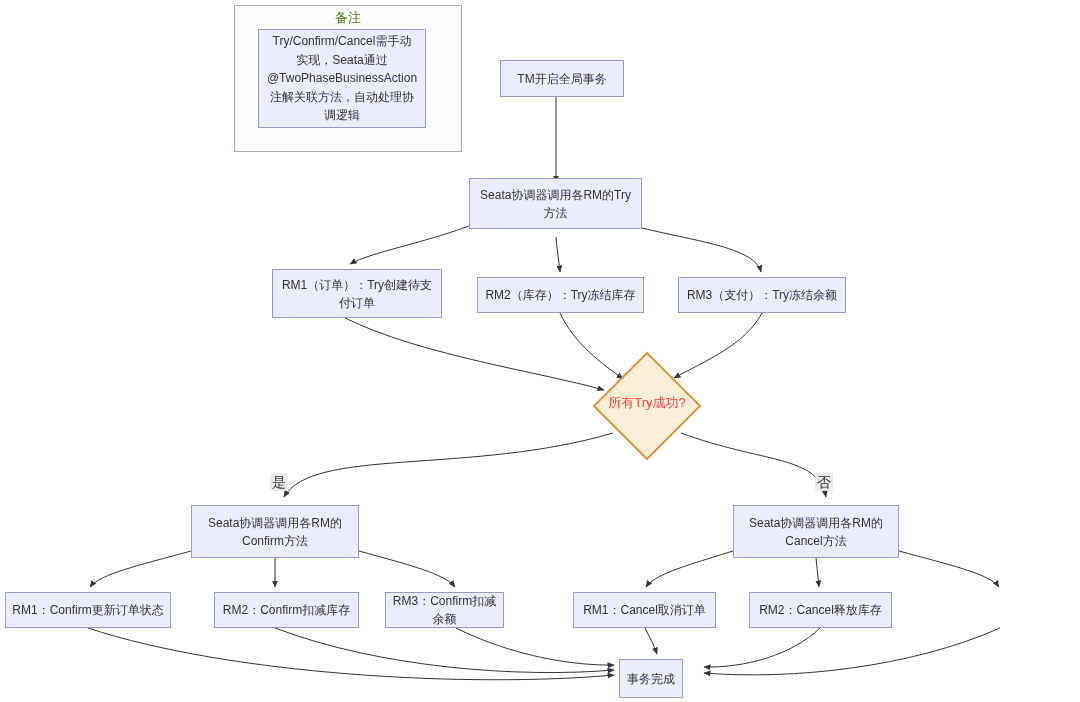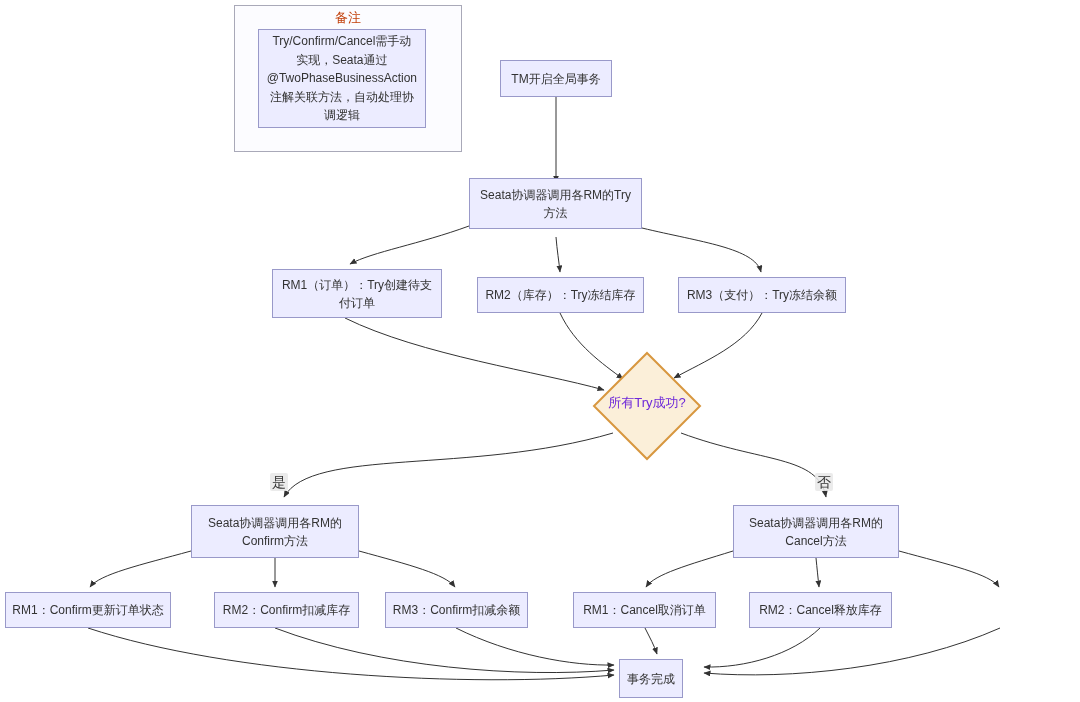--- a/index.html
+++ b/index.html
@@ -19,7 +19,7 @@
   }
   .note-title{
     position:absolute;left:234px;top:9px;width:228px;text-align:center;
-    font-size:13px;color:#c2410c;
+    font-size:13px;color:#4d7c0f;
   }
   .note-inner{
     position:absolute;left:258px;top:29px;width:168px;height:99px;

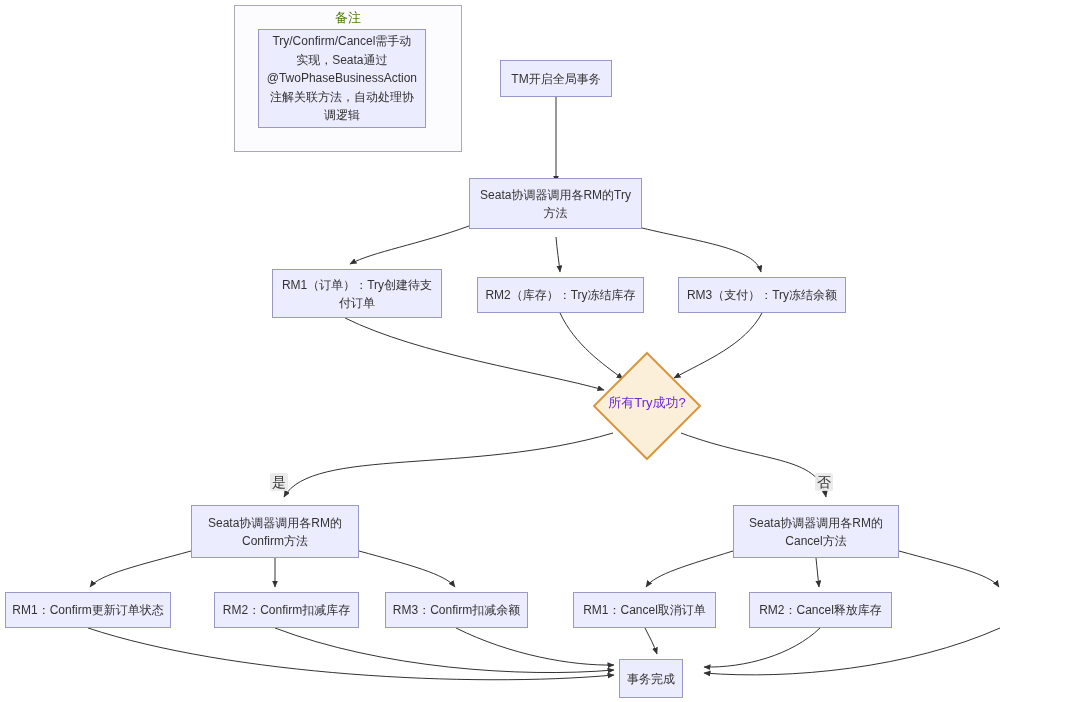--- a/index.html
+++ b/index.html
@@ -24,7 +24,7 @@
   .note-inner{
     position:absolute;left:258px;top:29px;width:168px;height:99px;
     background:#ECECFF;border:1px solid #9999C9;box-sizing:border-box;
-    display:flex;align-items:center;justify-content:flex-end;text-align:center;
+    display:flex;align-items:center;justify-content:center;text-align:center;
     font-size:12px;line-height:1.55;padding:4px 8px;color:#333;
   }
   

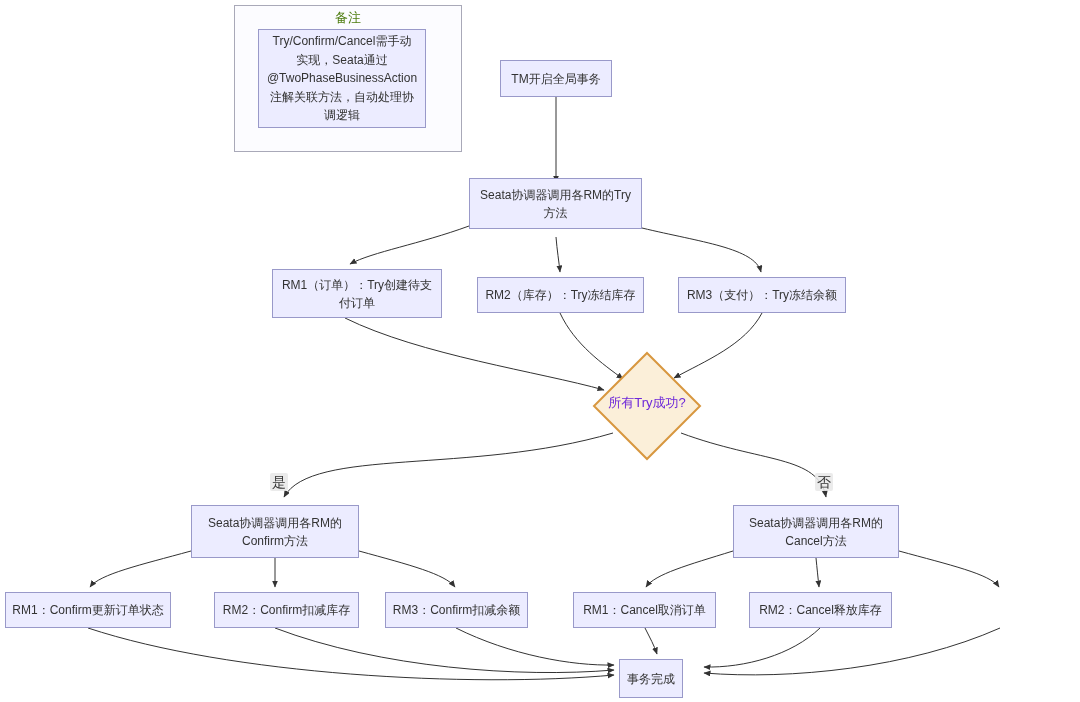--- a/index.html
+++ b/index.html
@@ -28,7 +28,7 @@
     font-size:12px;line-height:1.55;padding:4px 8px;color:#333;
   }
   
-  .n-tm{left:500px;top:60px;width:112px;height:37px;}
+  .n-tm{left:500px;top:60px;width:124px;height:37px;}
   .n-try-coord{left:469px;top:178px;width:173px;height:51px;}
   .n-rm1-try{left:272px;top:269px;width:170px;height:49px;}
   .n-rm2-try{left:477px;top:277px;width:167px;height:36px;}

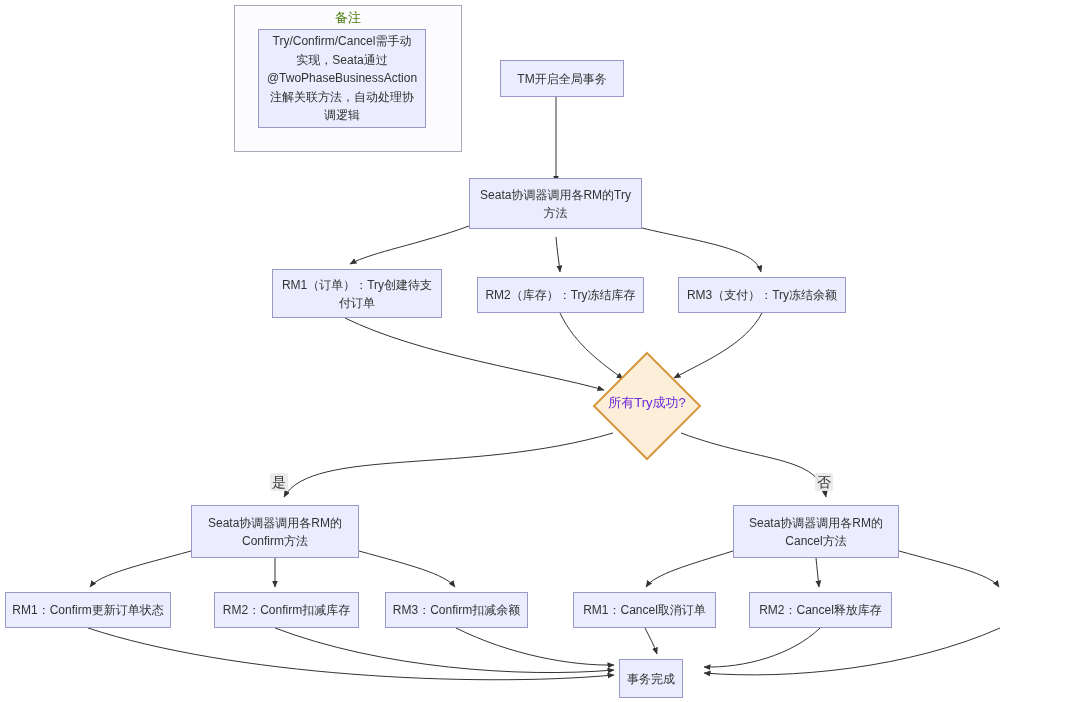--- a/index.html
+++ b/index.html
@@ -44,7 +44,7 @@
   .n-done{left:619px;top:659px;width:64px;height:39px;}
   .decision-label{
     position:absolute;left:597px;top:394px;width:100px;text-align:center;
-    font-size:13px;color:#6d28d9;
+    font-size:13px;color:#ef4444;
   }
   .edge-label{
     position:absolute;font-size:14px;color:#333;background:rgba(232,232,232,0.85);

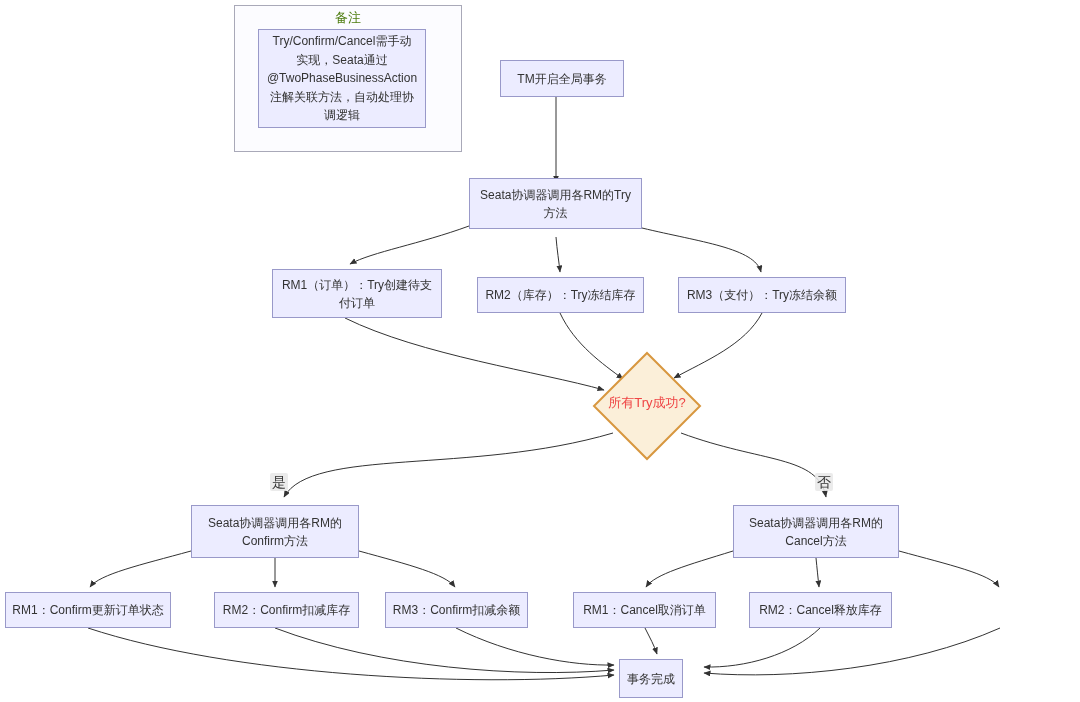--- a/index.html
+++ b/index.html
@@ -37,7 +37,7 @@
   .n-cancel-coord{left:733px;top:505px;width:166px;height:53px;}
   .n-rm1-confirm{left:5px;top:592px;width:166px;height:36px;}
   .n-rm2-confirm{left:202px;top:592px;width:145px;height:36px;margin-left:12px;}
-  .n-rm3-confirm{left:385px;top:592px;width:143px;height:36px;}
+  .n-rm3-confirm{left:385px;top:592px;width:119px;height:36px;}
   .n-rm1-cancel{left:573px;top:592px;width:143px;height:36px;}
   .n-rm2-cancel{left:749px;top:592px;width:143px;height:36px;}
   .n-rm3-cancel{left:928px;top:592px;width:145px;height:36px;}

